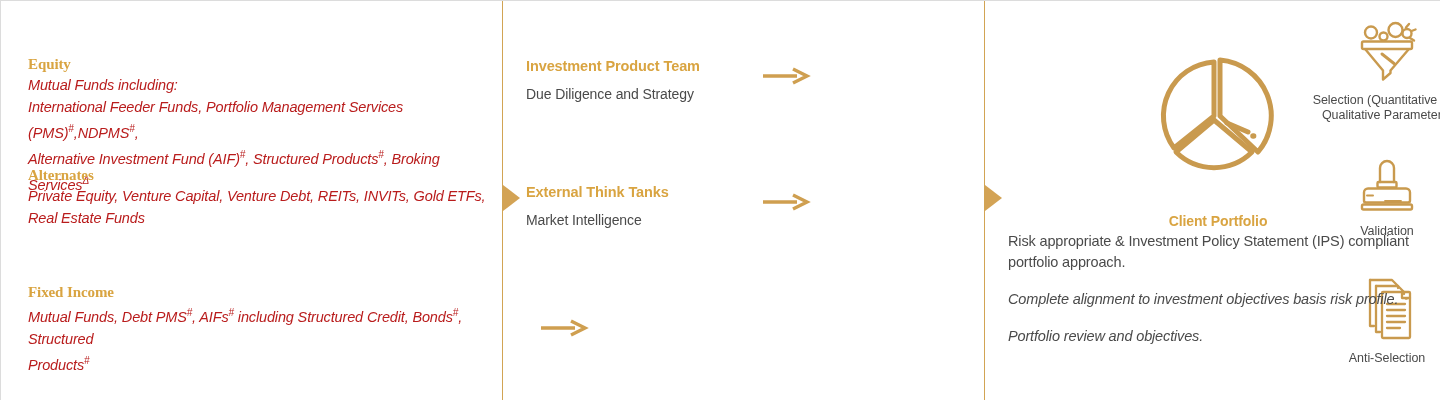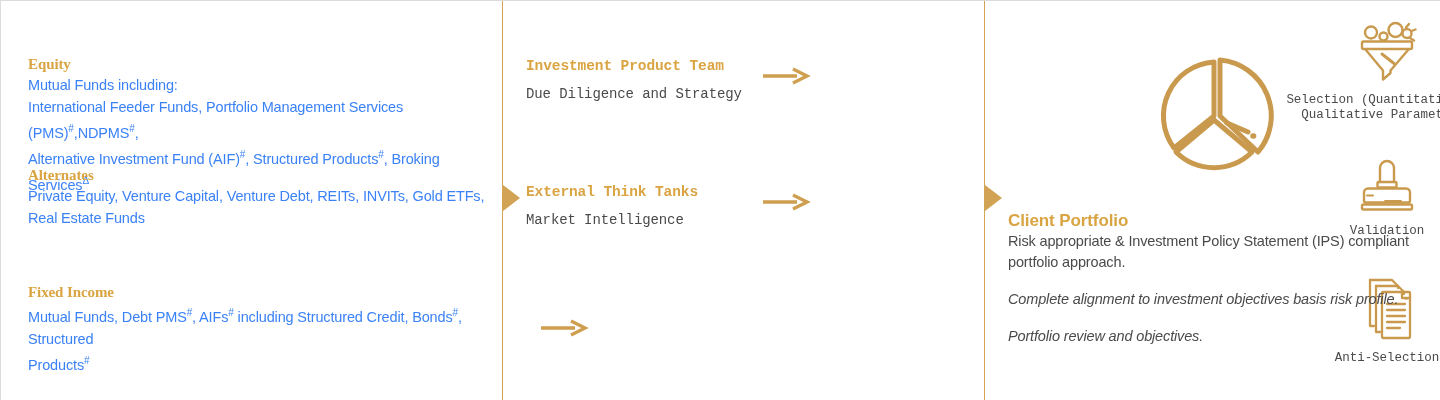--- a/index.html
+++ b/index.html
@@ -68,7 +68,7 @@
   .asset-block.b2 { top: 281px; }
 
   
-  .col2 { position: absolute; left: 501px; top: 0; width: 482px; height: 400px; font-family: Liberation Mono, monospace; }
+  .col2 { position: absolute; left: 501px; top: 0; width: 482px; height: 400px; }
   .team-row { position: absolute; left: 24px; width: 458px; display: flex; align-items: flex-start; }
   .team-row.t0 { top: 56px; }
   .team-row.t1 { top: 182px; }

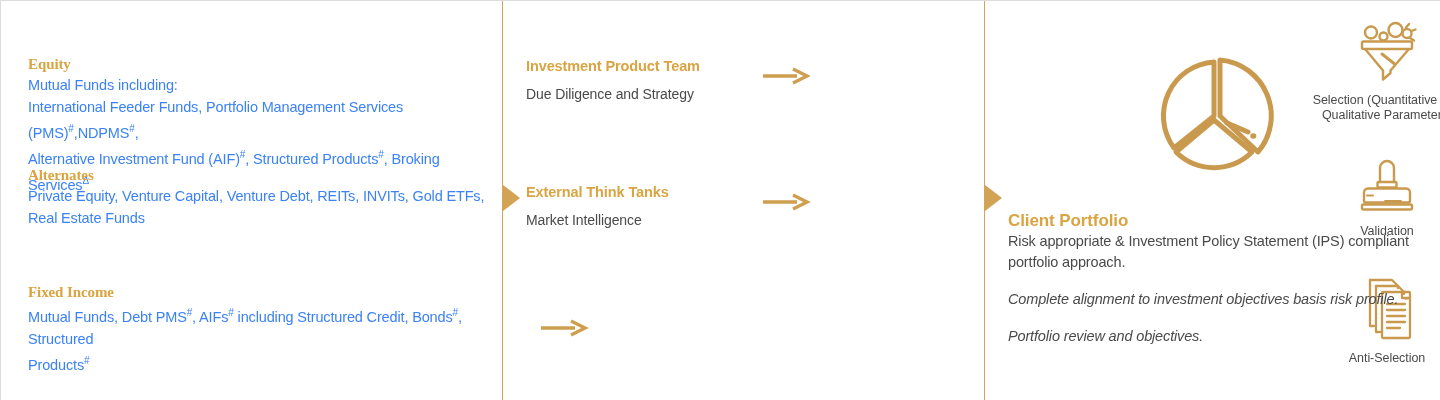--- a/index.html
+++ b/index.html
@@ -53,10 +53,11 @@
     font-family: Liberation Serif, serif;
   }
   .grp-body {
-    color: #3b82f6;
+    color: #b91c1c;
     font-size: 14.5px;
     line-height: 22px;
     letter-spacing: -0.15px;
+    font-style: italic;
   }
   .sup { font-size: 10px; vertical-align: super; }
 

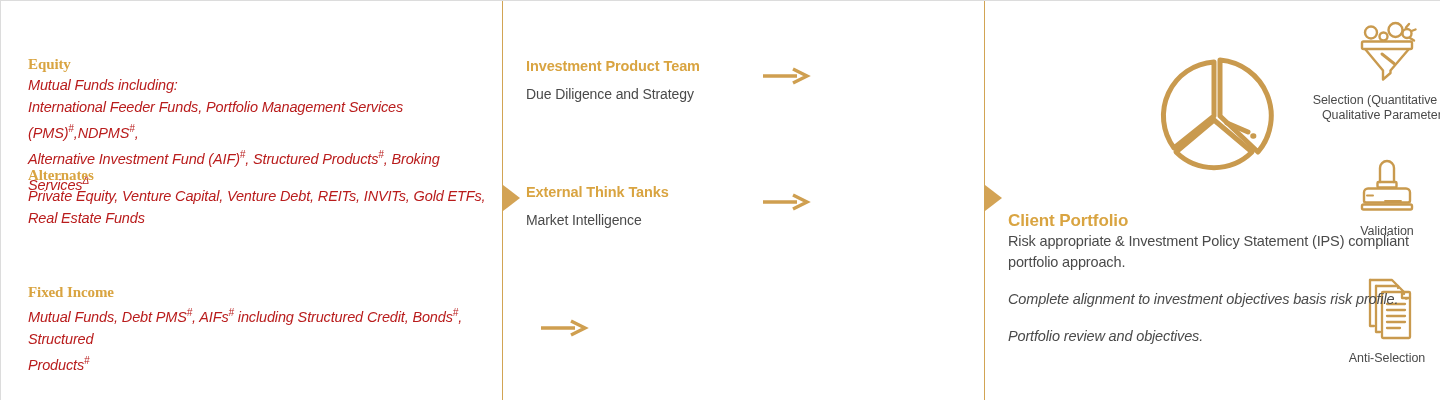--- a/index.html
+++ b/index.html
@@ -115,8 +115,8 @@
   }
   .cp-block { position: absolute; left: 24px; top: 210px; width: 420px; }
   .cp-title {
-    color: #d9a441; font-size: 17px; font-weight: bold;
-    line-height: 20px; letter-spacing: -0.1px;
+    color: #d9a441; font-size: 14px; font-weight: bold;
+    line-height: 20px; letter-spacing: -0.1px; text-align: center;
   }
   .cp-para {
     color: #4a4a4a; font-size: 14.5px; line-height: 21px;

